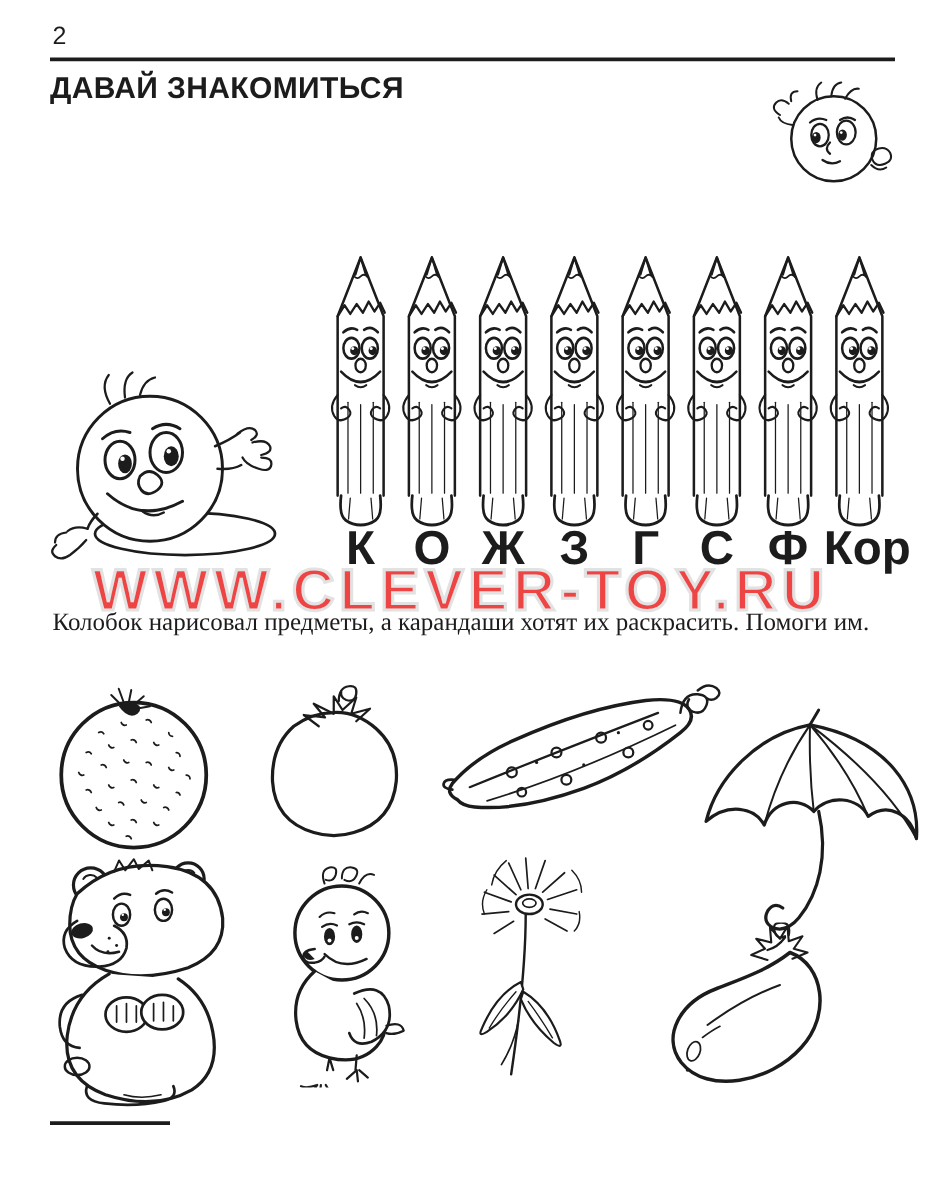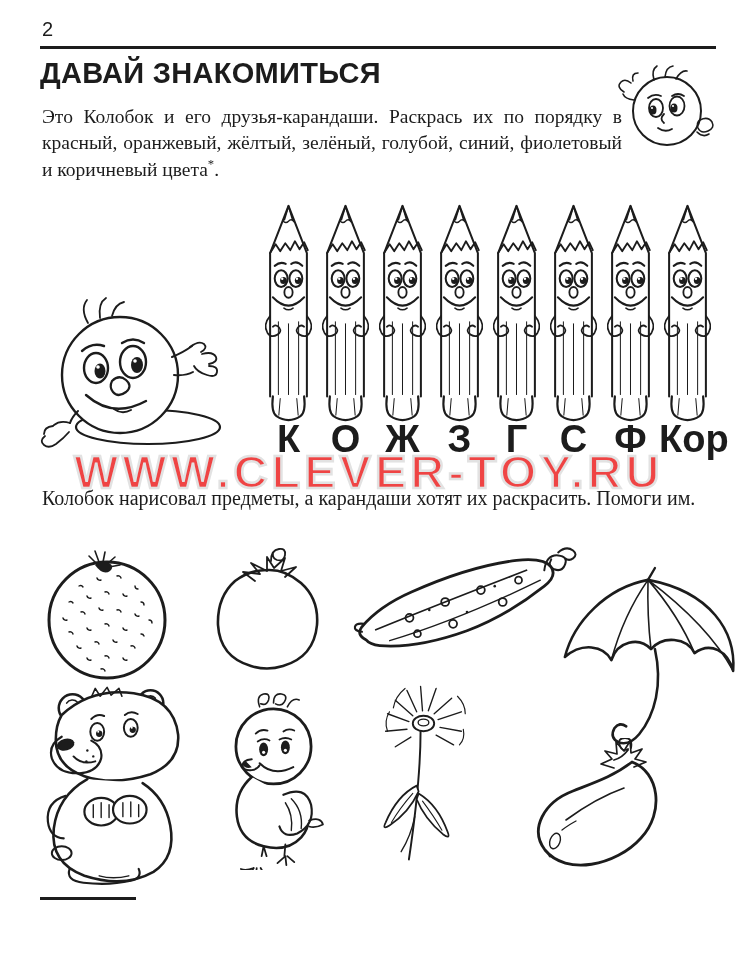--- a/index.html
+++ b/index.html
@@ -10,7 +10,7 @@
   .author{right:38px;top:19px;font-family:"Liberation Sans",sans-serif;font-size:21px;}
   .rule{left:40px;top:46px;width:676px;height:3px;background:#1c1c1c;}
   .title{left:40px;top:57px;margin:0;font-family:"Liberation Sans",sans-serif;
-         font-size:29px;font-weight:bold;letter-spacing:.3px;}
+         font-size:24px;font-weight:bold;letter-spacing:.3px;}
   .intro{left:42px;top:104px;width:580px;margin:0;font-size:19.5px;line-height:1.33;
          text-align:justify;}
   .intro sup{font-size:.65em;}

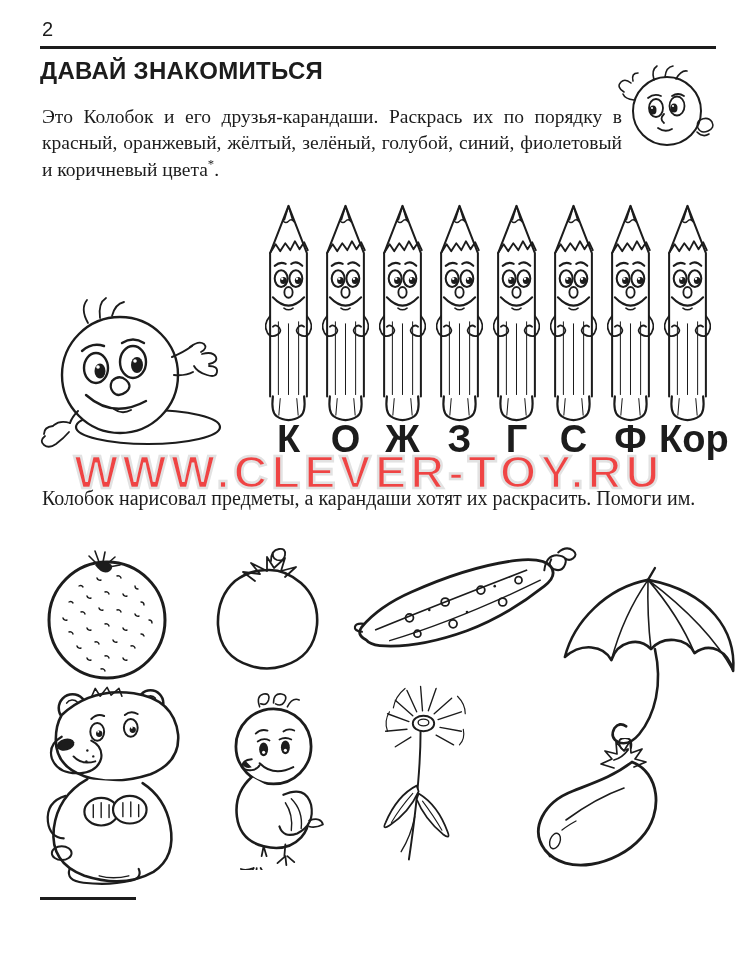--- a/index.html
+++ b/index.html
@@ -253,7 +253,6 @@
       <use href="#sym-kolobok-small"></use>
     </svg>
 
-  <p class="abs intro"><span>Это Колобок и его друзья-карандаши. Раскрась их по порядку в красный, оранжевый, жёлтый, зелёный, голубой, синий, фиоле­товый и коричневый цвета</span><sup>*</sup><span>.</span></p>
 
   <div class="abs pencils">
     <svg class="pencil-svg">

